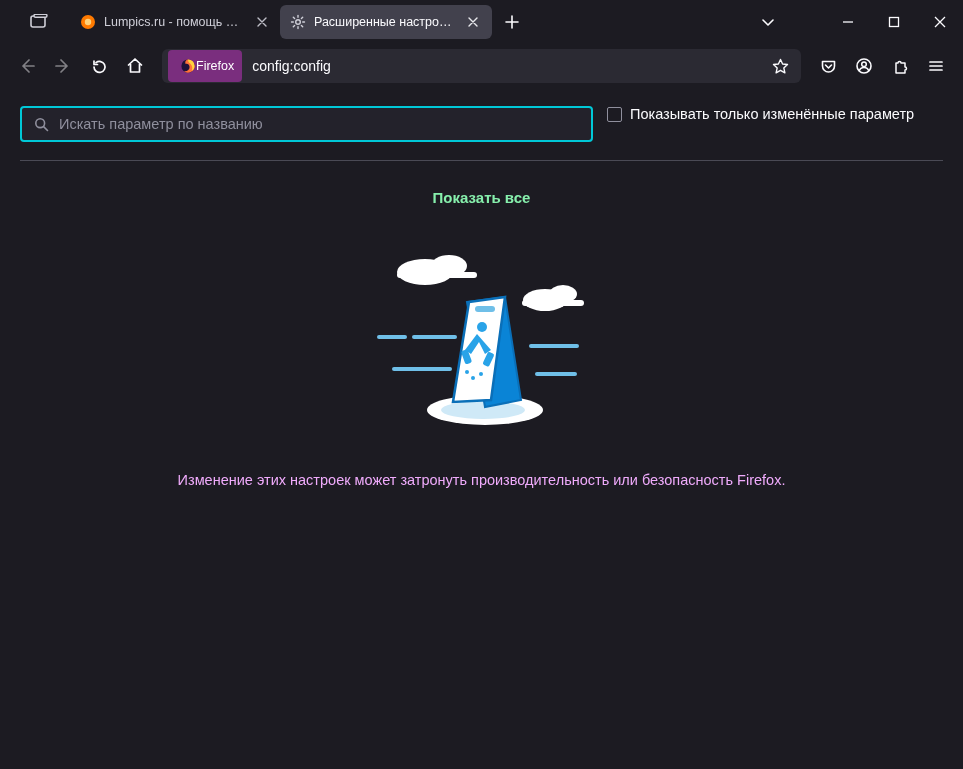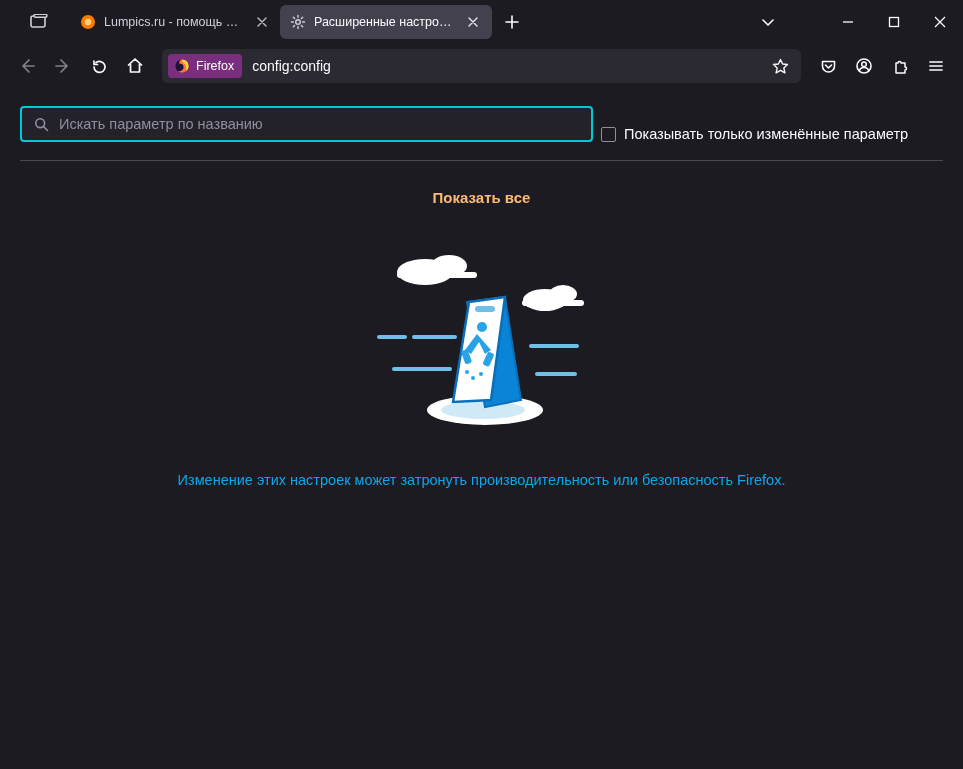--- a/index.html
+++ b/index.html
@@ -26,7 +26,7 @@
   .nav-btn { width: 34px; height: 34px; display: flex; align-items: center; justify-content: center; border-radius: 4px; color: #fbfbfe; }
   .nav-btn.disabled { opacity: .45; }
   .urlbar { flex: 1; height: 34px; background: #2b2a33; border-radius: 6px; display: flex; align-items: center; margin: 0 8px; padding: 0 8px 0 6px; gap: 4px; }
-  .url-identity { height: 24px; background: #7a2e7e; display: flex; align-items: center; border-radius: 4px; padding: 0 8px 0 6px; gap: 6px; font-size: 12.5px; color: #fff; }
+  .url-identity { height: 32px; background: #7a2e7e; display: flex; align-items: center; border-radius: 4px; padding: 0 8px 0 12px; gap: 0; font-size: 12.5px; color: #fff; }
   .url-text { font-size: 14px; color: #fbfbfe; margin-left: 6px; }
   .url-spacer { flex: 1; }
   .url-star { width: 26px; height: 26px; display: flex; align-items: center; justify-content: center; }

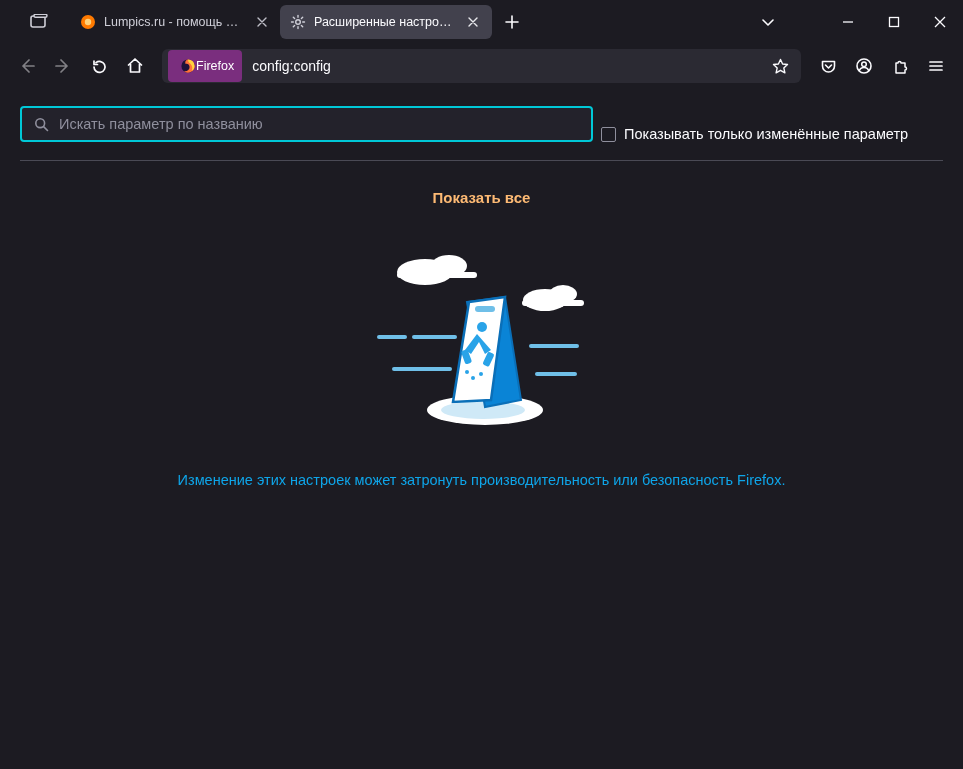--- a/index.html
+++ b/index.html
@@ -33,7 +33,7 @@
 
   
   .content { padding: 18px 20px 0 20px; }
-  .search-row { display: flex; align-items: flex-end; gap: 8px; }
+  .search-row { display: flex; align-items: flex-start; gap: 14px; }
   .search-box { flex: 0 0 573px; height: 36px; border: 2px solid #00c8d7; border-radius: 4px; display: flex; align-items: center; padding: 0 12px; gap: 10px; background: #23222b; }
   .search-box input { flex: 1; background: transparent; border: none; outline: none; color: #fbfbfe; font-size: 14.5px; }
   .search-box input::placeholder { color: #8f8f9d; }

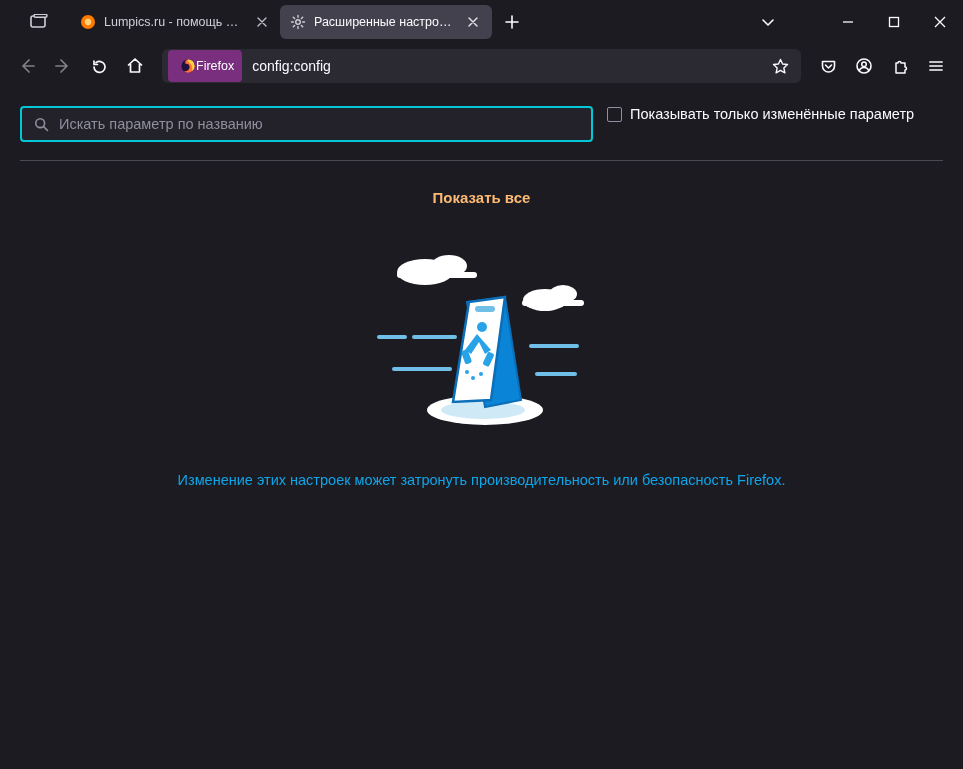--- a/index.html
+++ b/index.html
@@ -41,7 +41,7 @@
   .checkbox { width: 15px; height: 15px; border: 1.5px solid #8f8f9d; border-radius: 2px; }
   .hr { height: 1px; background: #4a4a55; margin-top: 18px; }
 
-  .show-all { text-align: center; font-size: 15px; font-weight: 600; margin-top: 20px; color: #fdba74; padding: 8px 0; }
+  .show-all { text-align: center; font-size: 15px; font-weight: 600; margin-top: 20px; color: #86efac; padding: 8px 0; }
   .illu-wrap { display: flex; justify-content: center; margin-top: 28px; }
   .illu { width: 250px; height: 190px; }
   .warn { text-align: center; font-size: 14.5px; margin-top: 40px; color: #0ea5e9; }

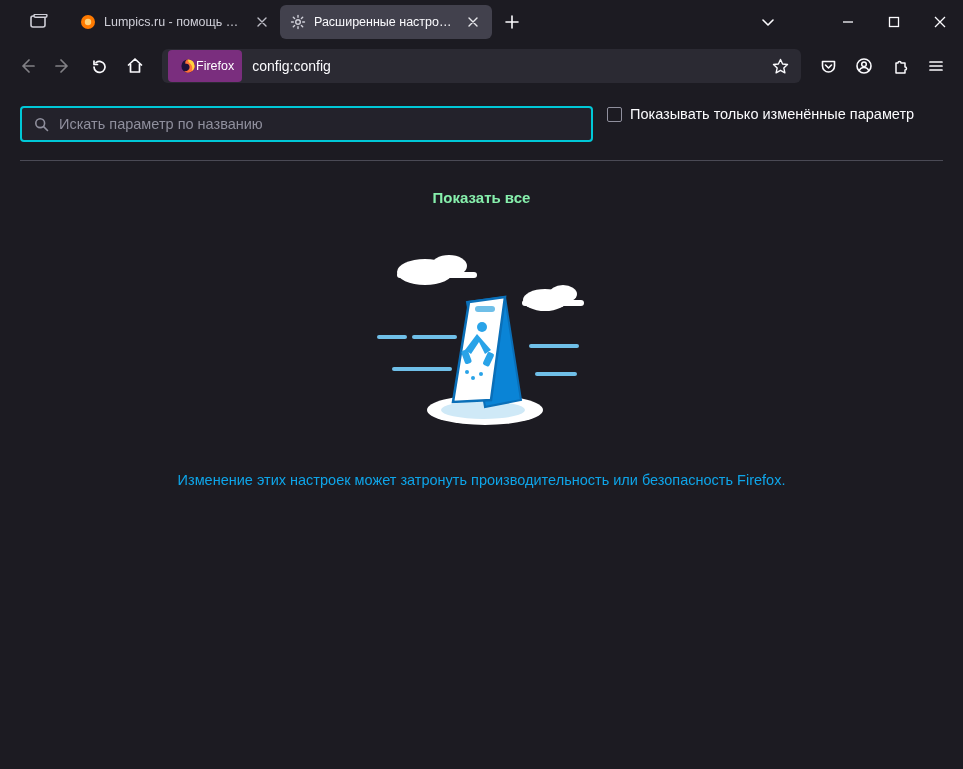--- a/index.html
+++ b/index.html
@@ -44,7 +44,7 @@
   .show-all { text-align: center; font-size: 15px; font-weight: 600; margin-top: 20px; color: #86efac; padding: 8px 0; }
   .illu-wrap { display: flex; justify-content: center; margin-top: 28px; }
   .illu { width: 250px; height: 190px; }
-  .warn { text-align: center; font-size: 14.5px; margin-top: 40px; color: #0ea5e9; }
+  .warn { text-align: center; font-size: 14.5px; margin-top: 40px; color: #f0abfc; }
 
   svg { display: block; }
 </style>

